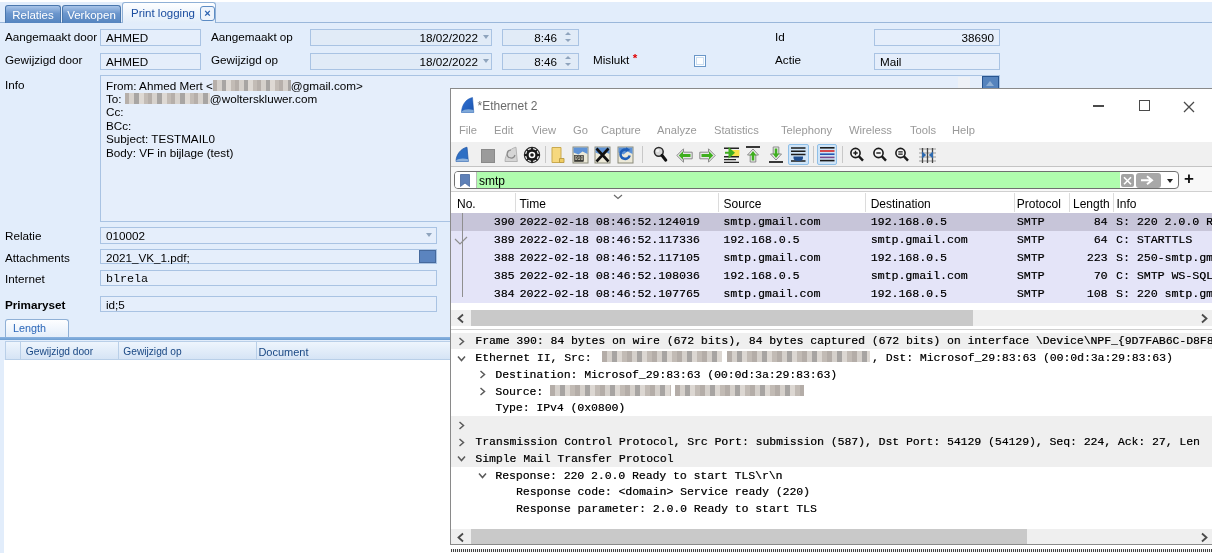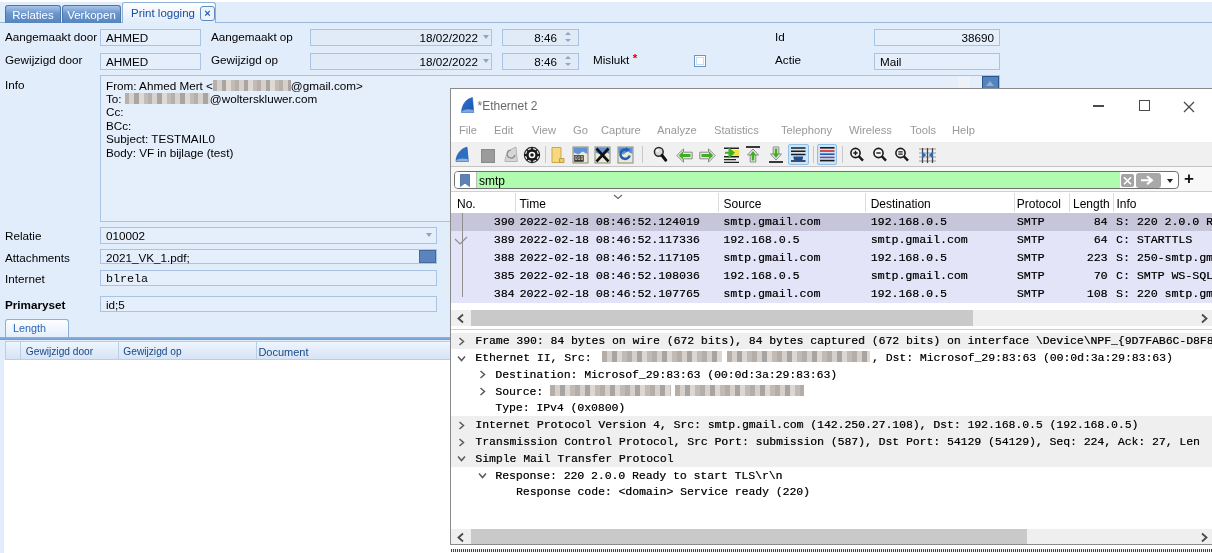--- a/index.html
+++ b/index.html
@@ -399,7 +399,7 @@
     <div class="dl" style="top:73.9px;"><span style="left:44.3px;">Type: IPv4 (0x0800)</span></div>
     <div class="dl" style="top:90.7px;"><svg class="ar" width="9" height="9" style="left:5.7px;">
           <path d="M2.5,1 L6.5,4.5 L2.5,8" stroke="#5a5a5a" stroke-width="1.5" fill="none"></path>
-        </svg><span style="left:24.3px;">Internet Protocol Version 4, Src: smtp.gmail.com (142.250.27.108), Dst: 192.168.0.5 (192.168.0.5)</span></div>
+        </svg></div>
     <div class="dl" style="top:107.5px;"><svg class="ar" width="9" height="9" style="left:5.7px;">
           <path d="M2.5,1 L6.5,4.5 L2.5,8" stroke="#5a5a5a" stroke-width="1.5" fill="none"></path>
         </svg><span style="left:24.3px;">Transmission Control Protocol, Src Port: submission (587), Dst Port: 54129 (54129), Seq: 224, Ack: 27, Len</span></div>

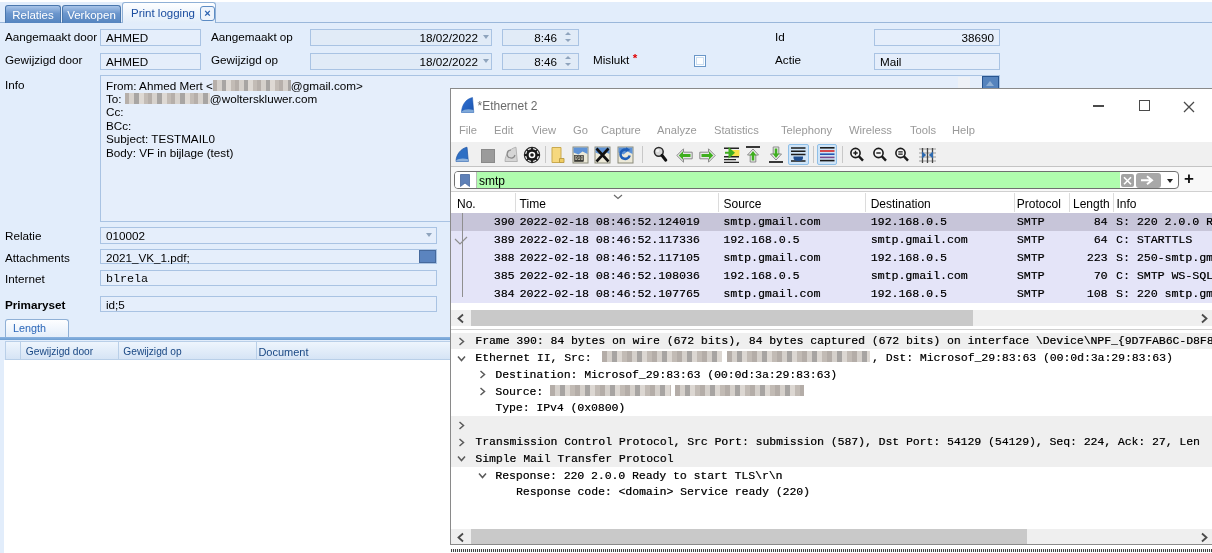--- a/index.html
+++ b/index.html
@@ -410,6 +410,7 @@
           <path d="M1,2.5 L4.5,6.5 L8,2.5" stroke="#5a5a5a" stroke-width="1.5" fill="none"></path>
         </svg><span style="left:44.3px;">Response: 220 2.0.0 Ready to start TLS\r\n</span></div>
     <div class="dl" style="top:157.9px;"><span style="left:65px;">Response code: &lt;domain&gt; Service ready (220)</span></div>
+    <div class="dl" style="top:174.7px;"><span style="left:65px;">Response parameter: 2.0.0 Ready to start TLS</span></div>
   </div>
 
   <div class="ab" style="left:0;top:440px;width:762px;height:15.5px;background:#efefef;">

